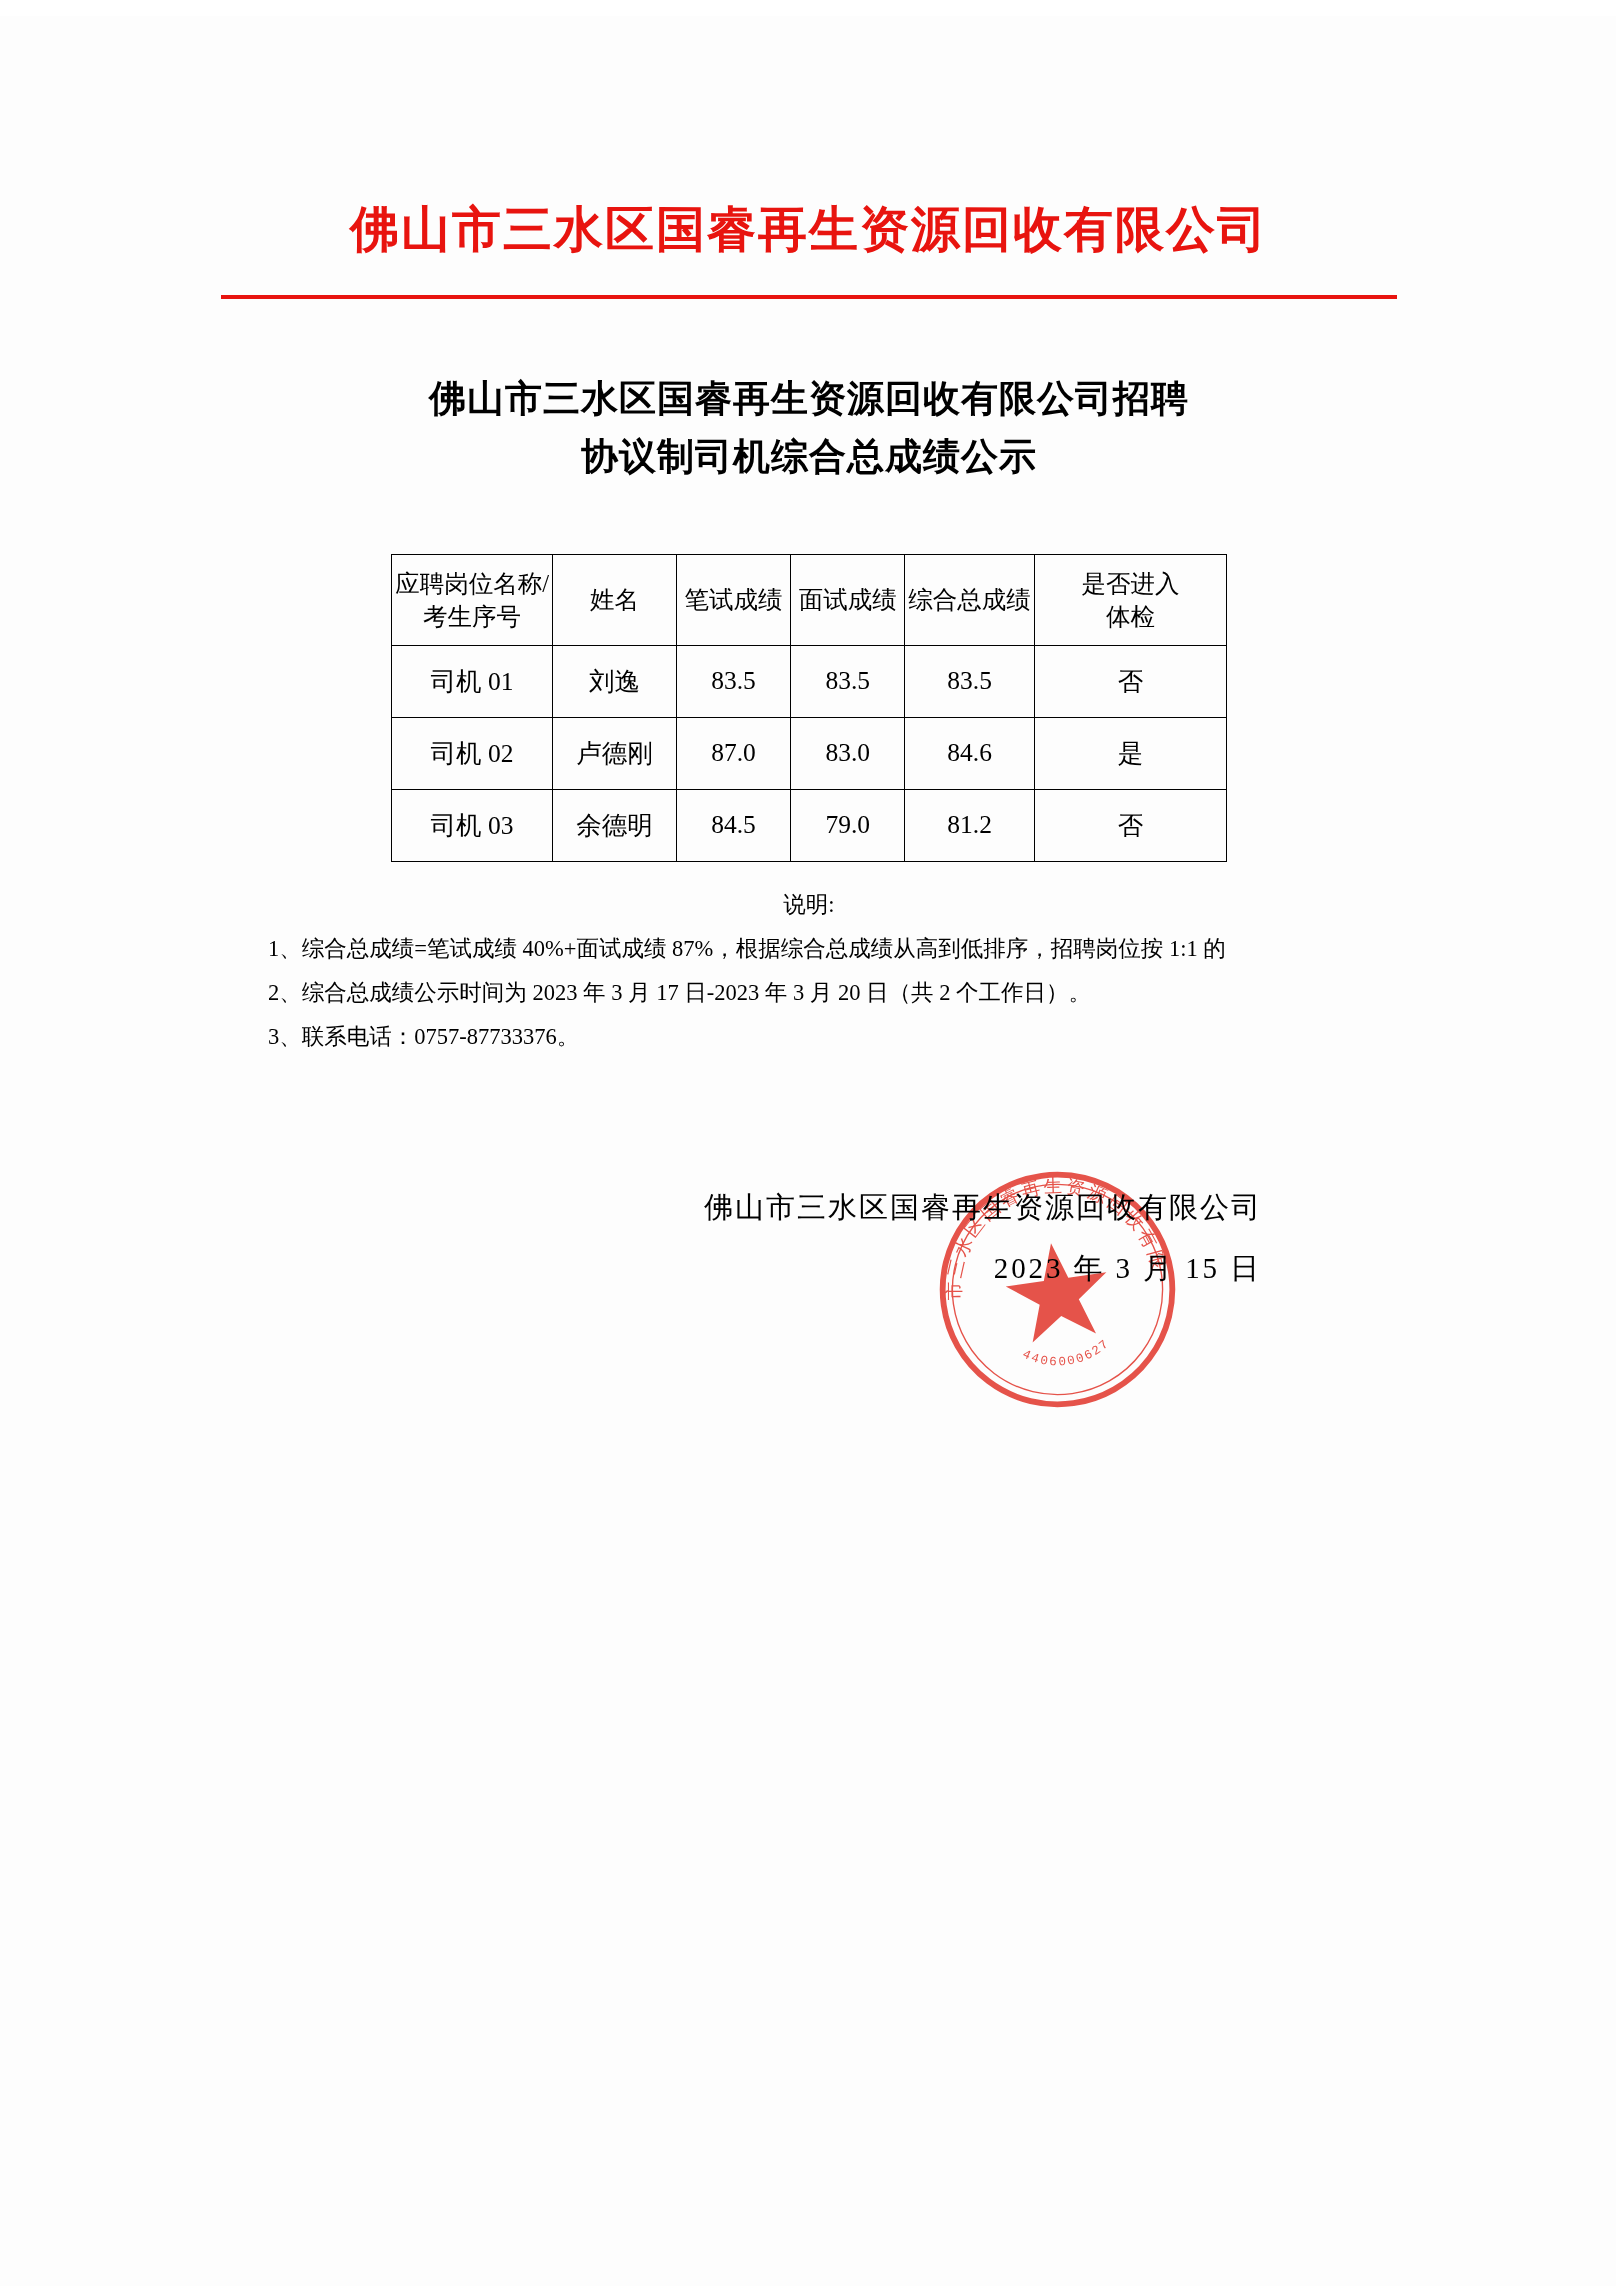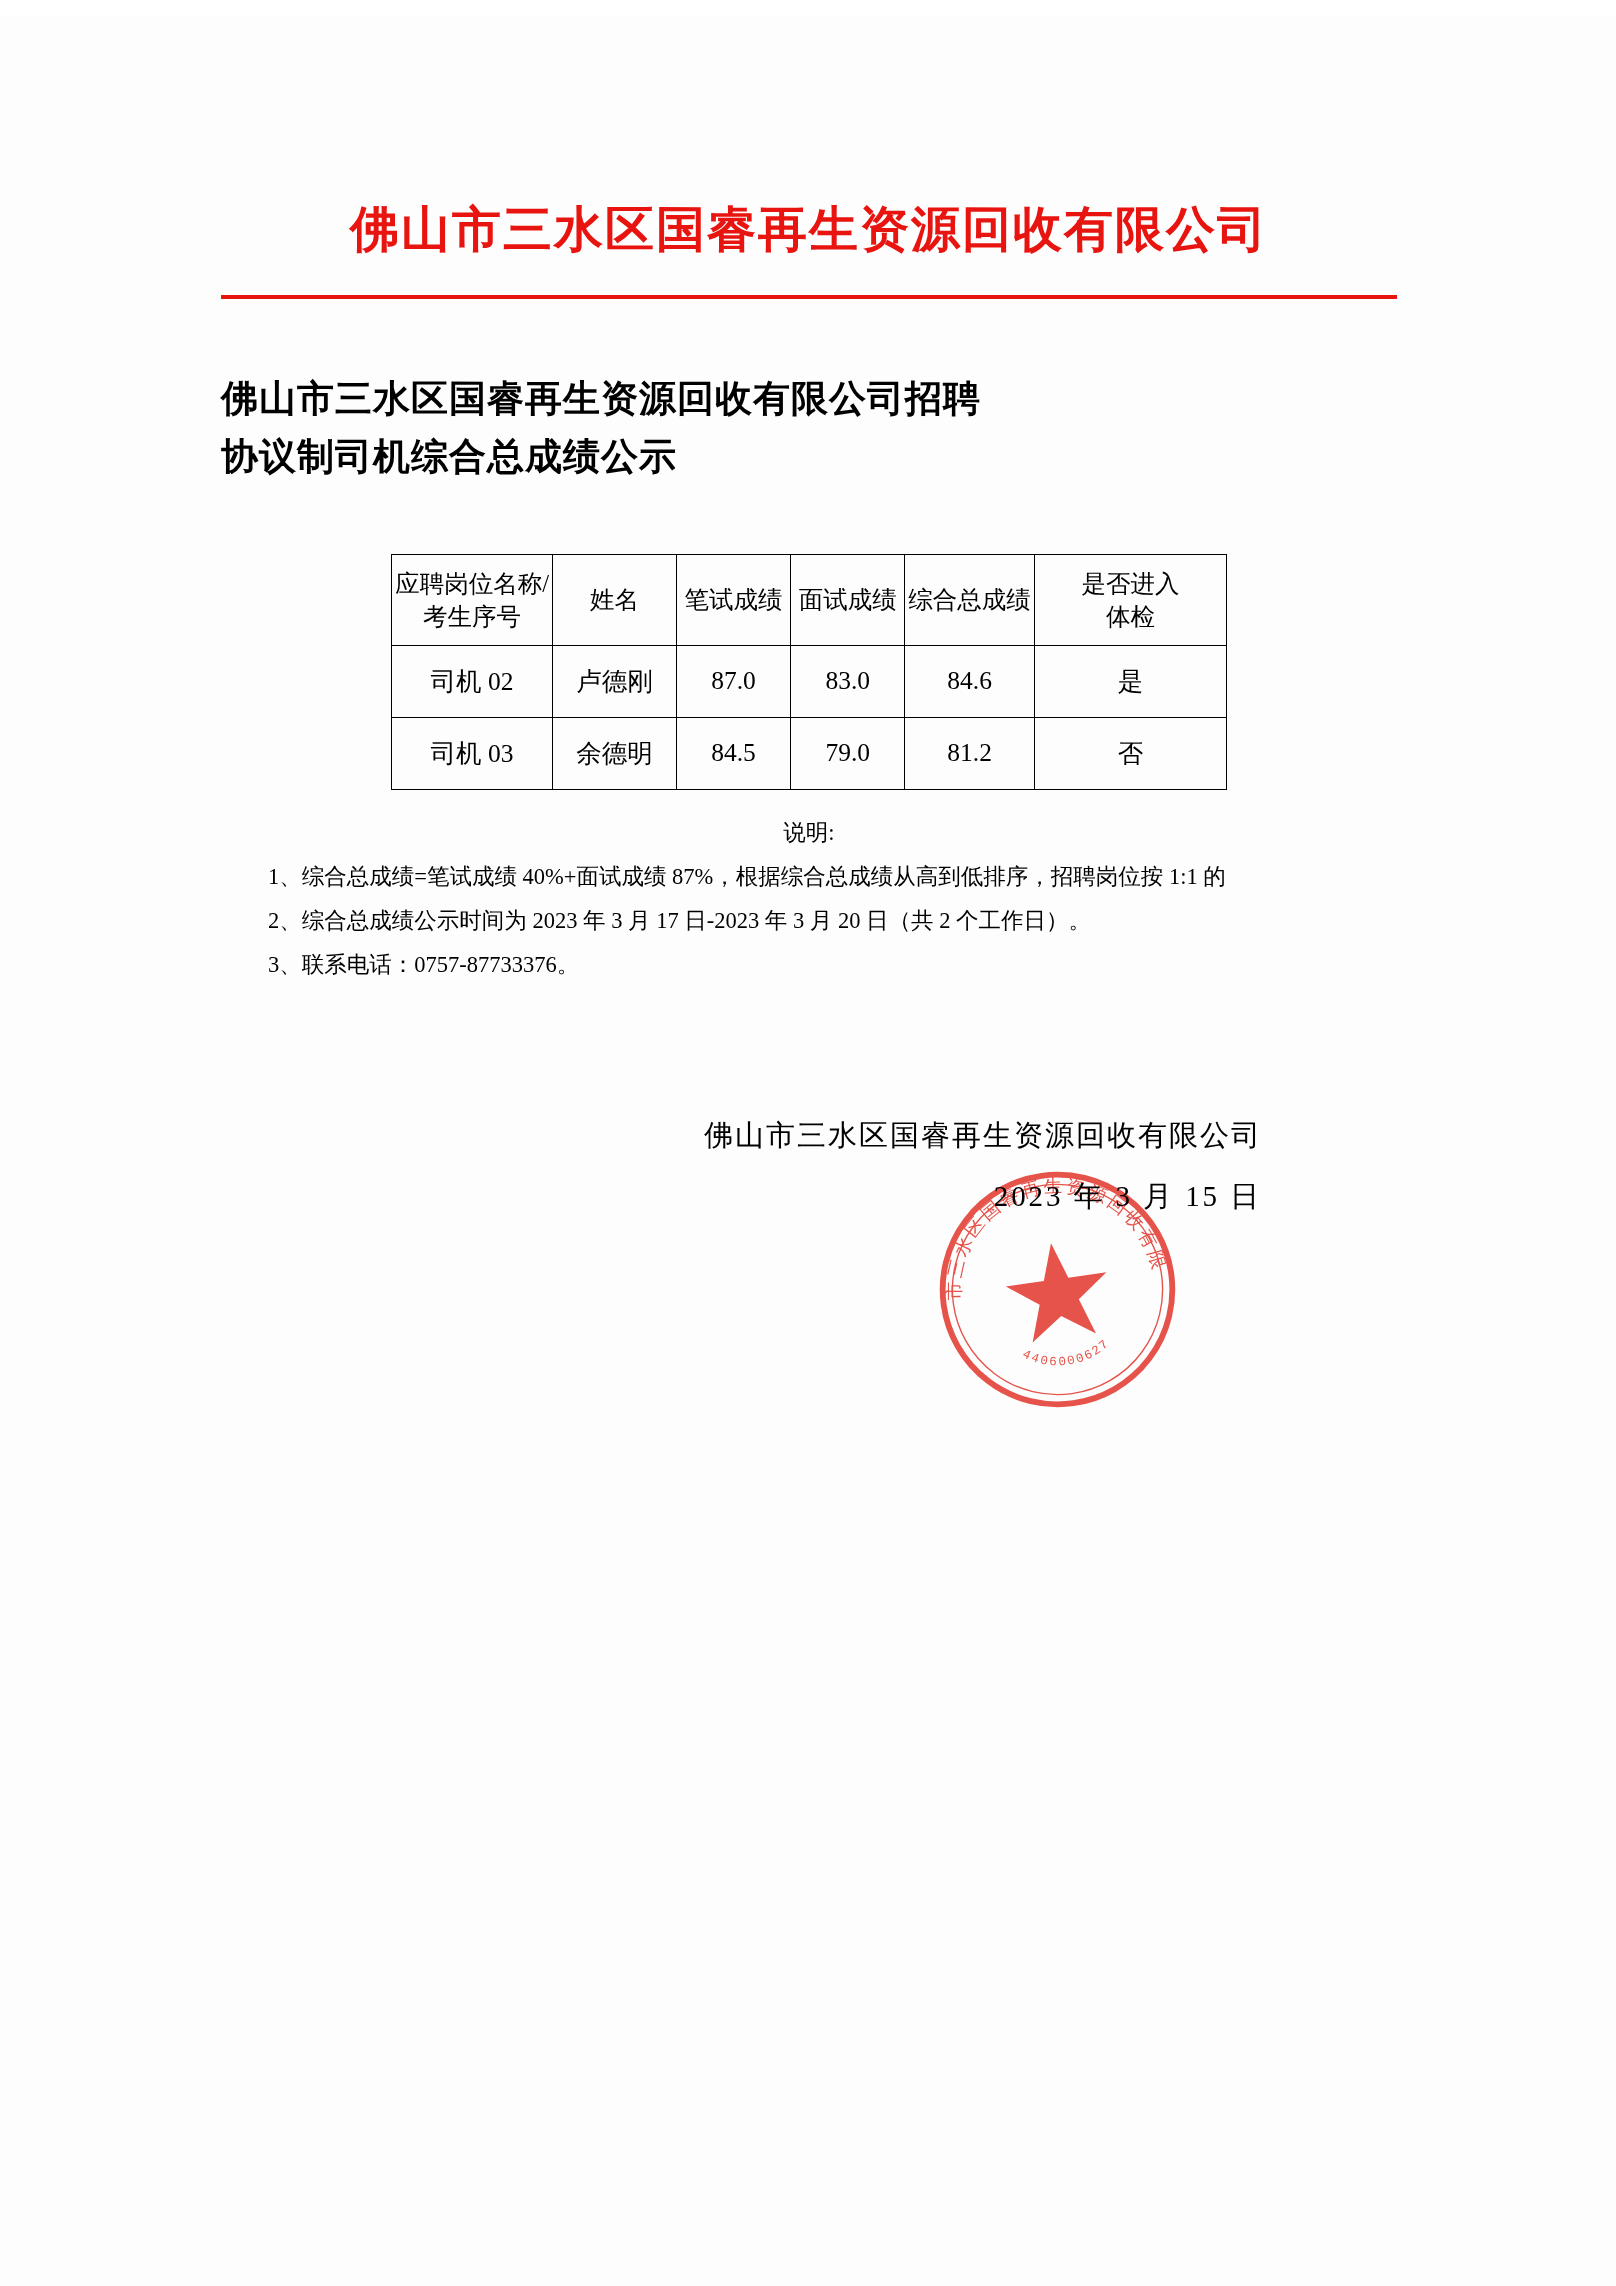--- a/index.html
+++ b/index.html
@@ -49,7 +49,7 @@
   
   .doc-title {
     margin-top: 71px;
-    text-align: left;
+    text-align: center;
     font-weight: bold;
     font-size: 37px;
     line-height: 1.58;

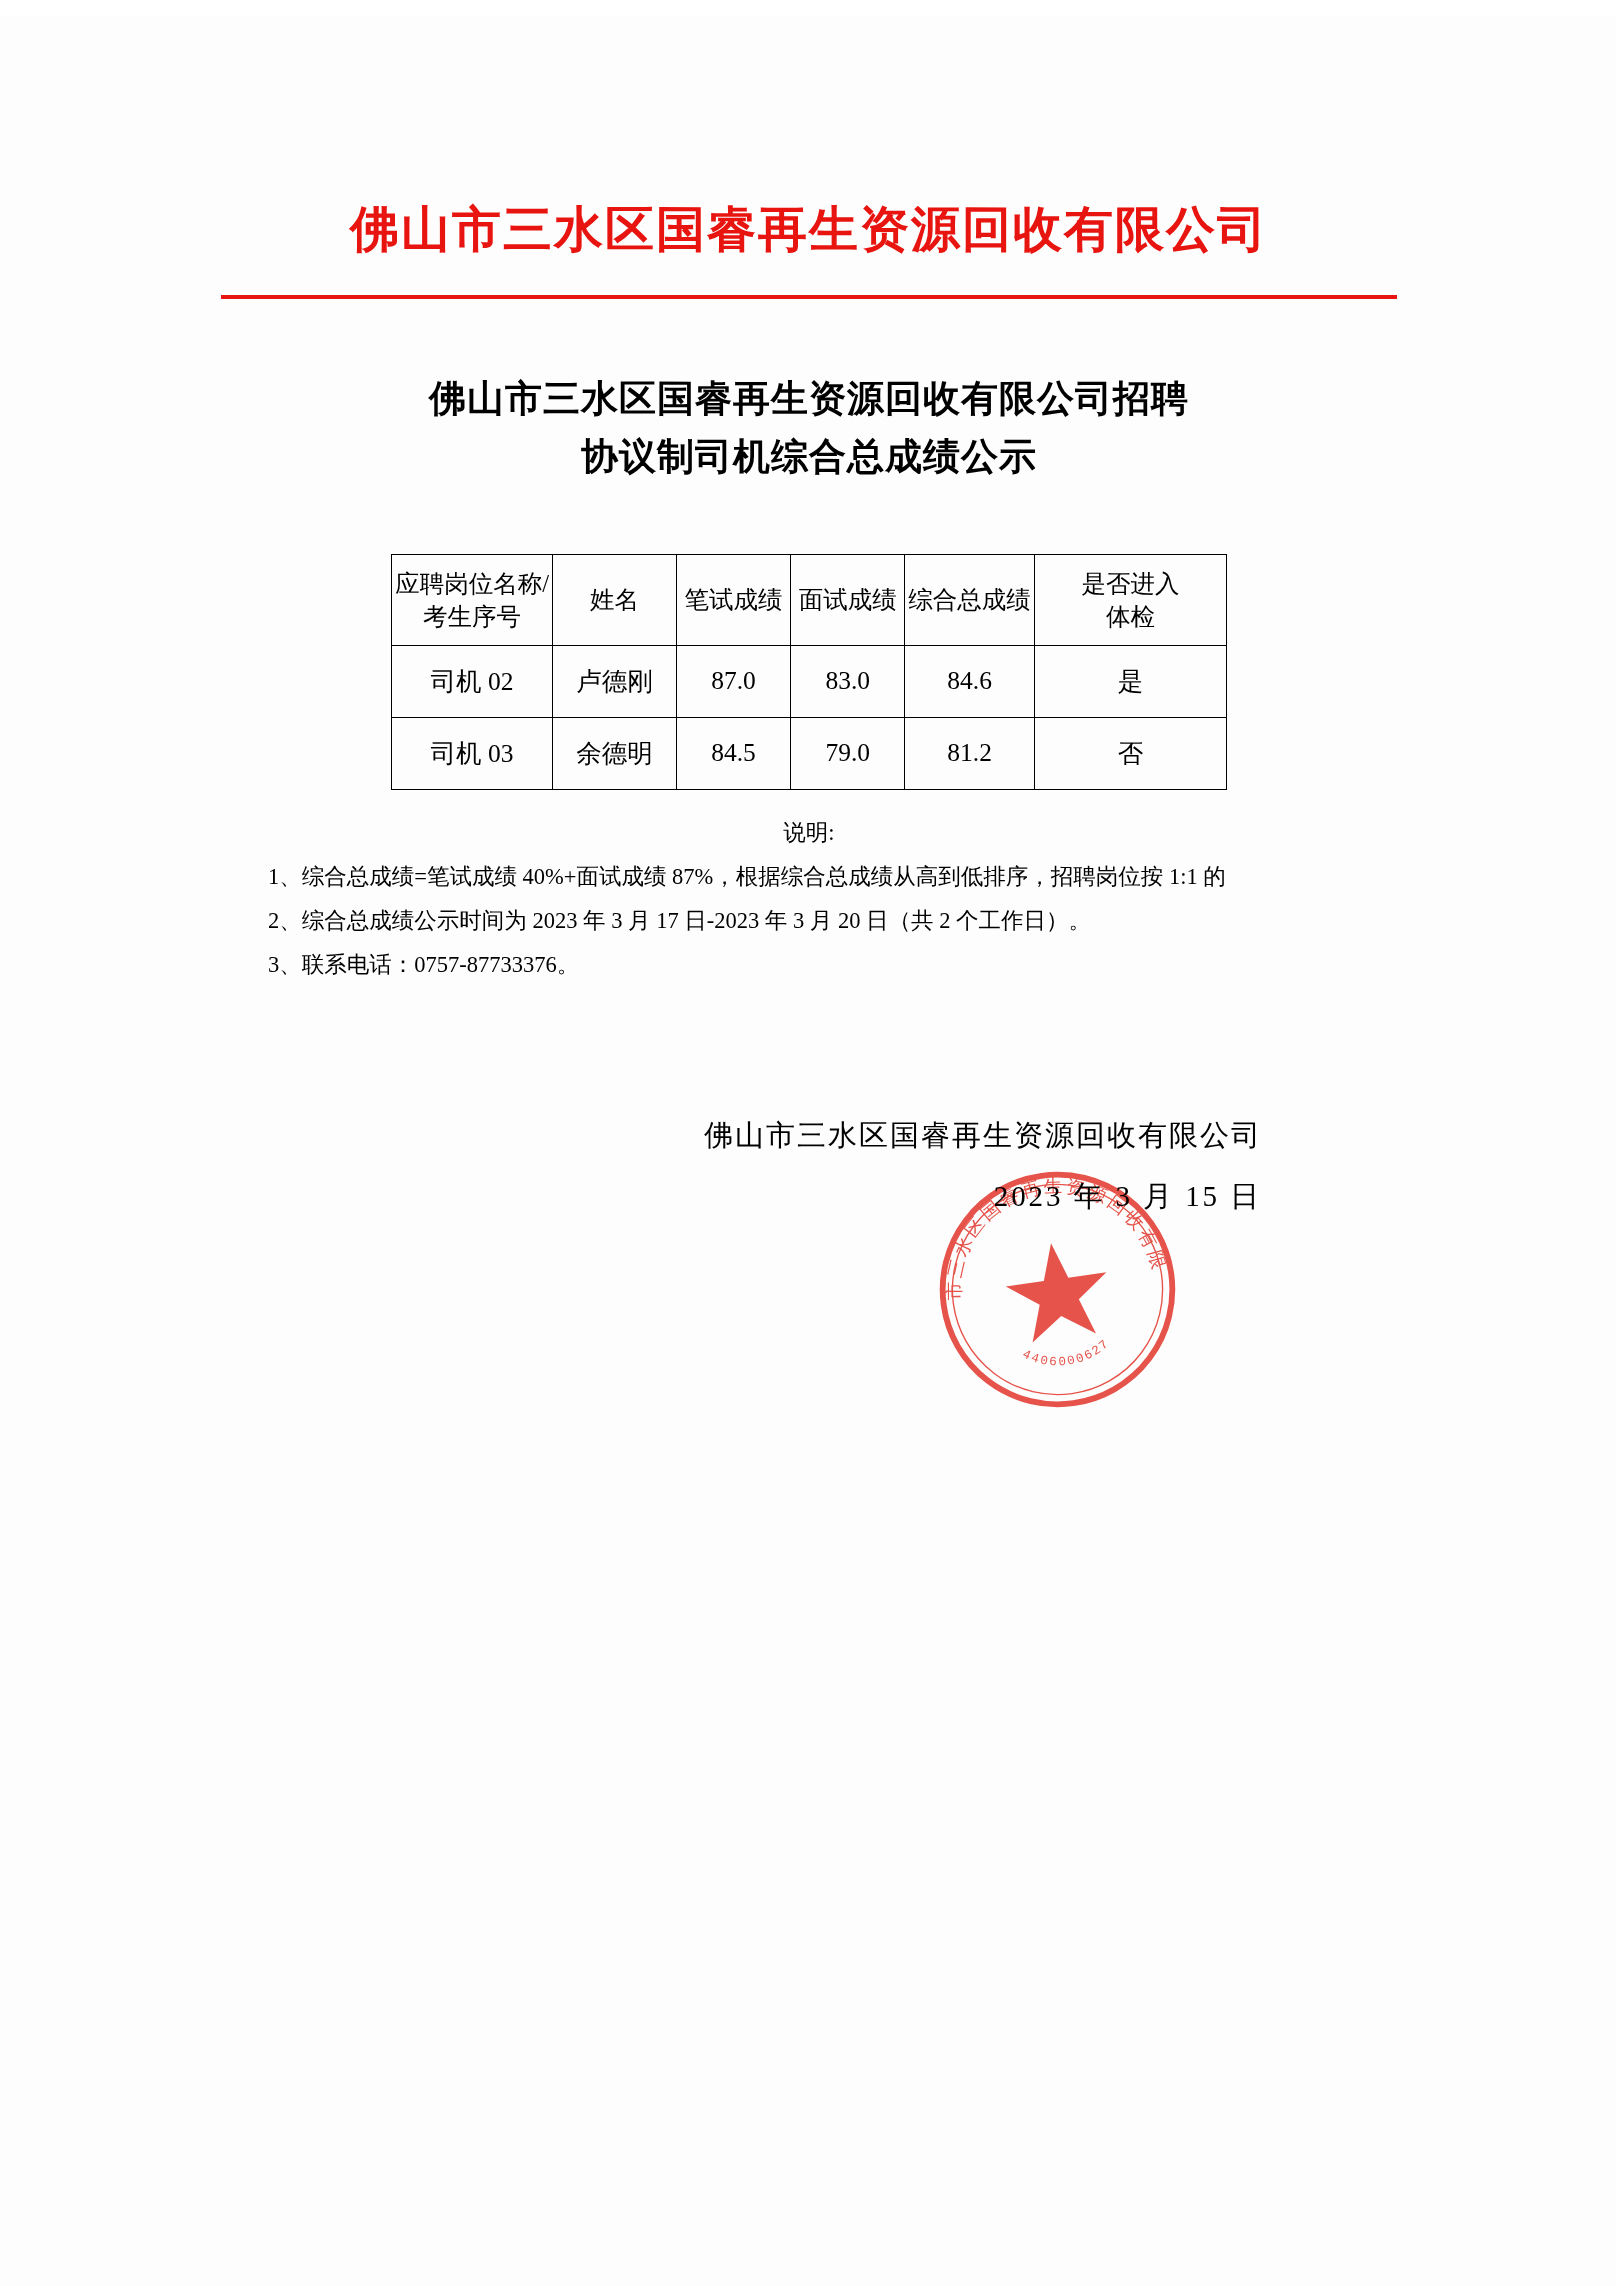--- a/index.html
+++ b/index.html
@@ -175,6 +175,14 @@
         </thead>
         <tbody>
           <tr>
+            <td>司机 01</td>
+            <td>刘逸</td>
+            <td>83.5</td>
+            <td>83.5</td>
+            <td>83.5</td>
+            <td>否</td>
+          </tr>
+          <tr>
             <td>司机 02</td>
             <td>卢德刚</td>
             <td>87.0</td>

